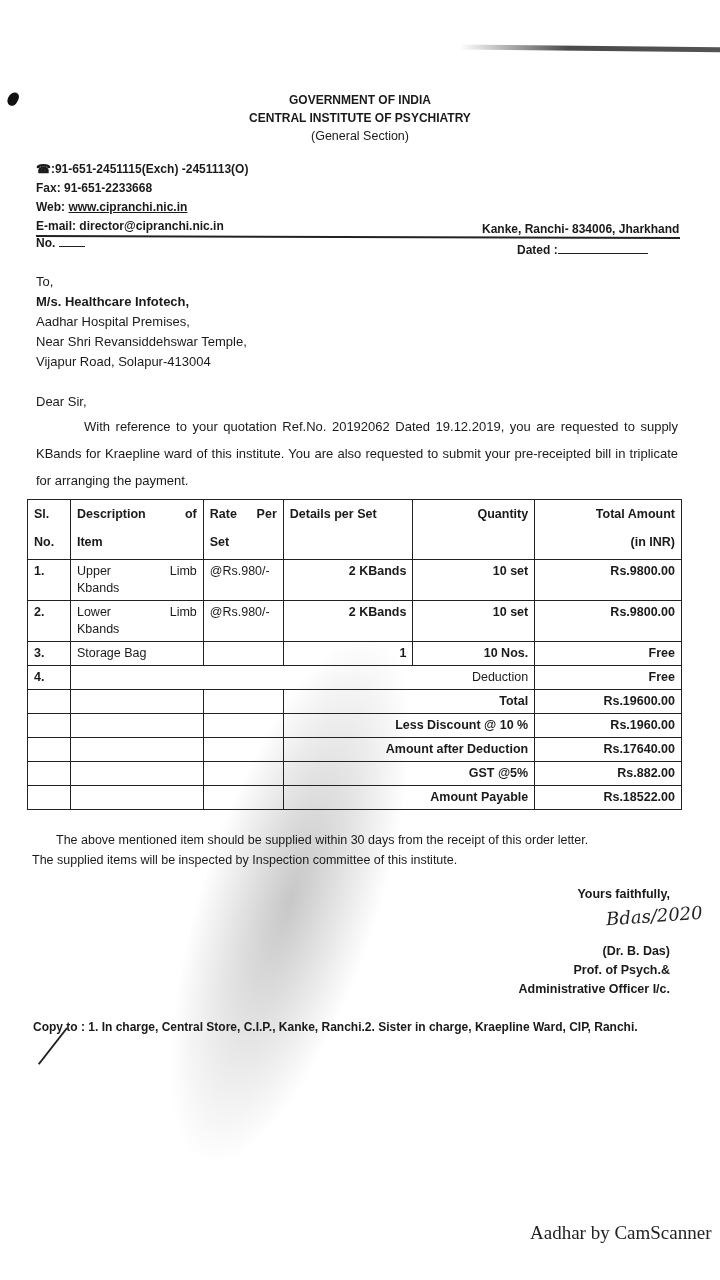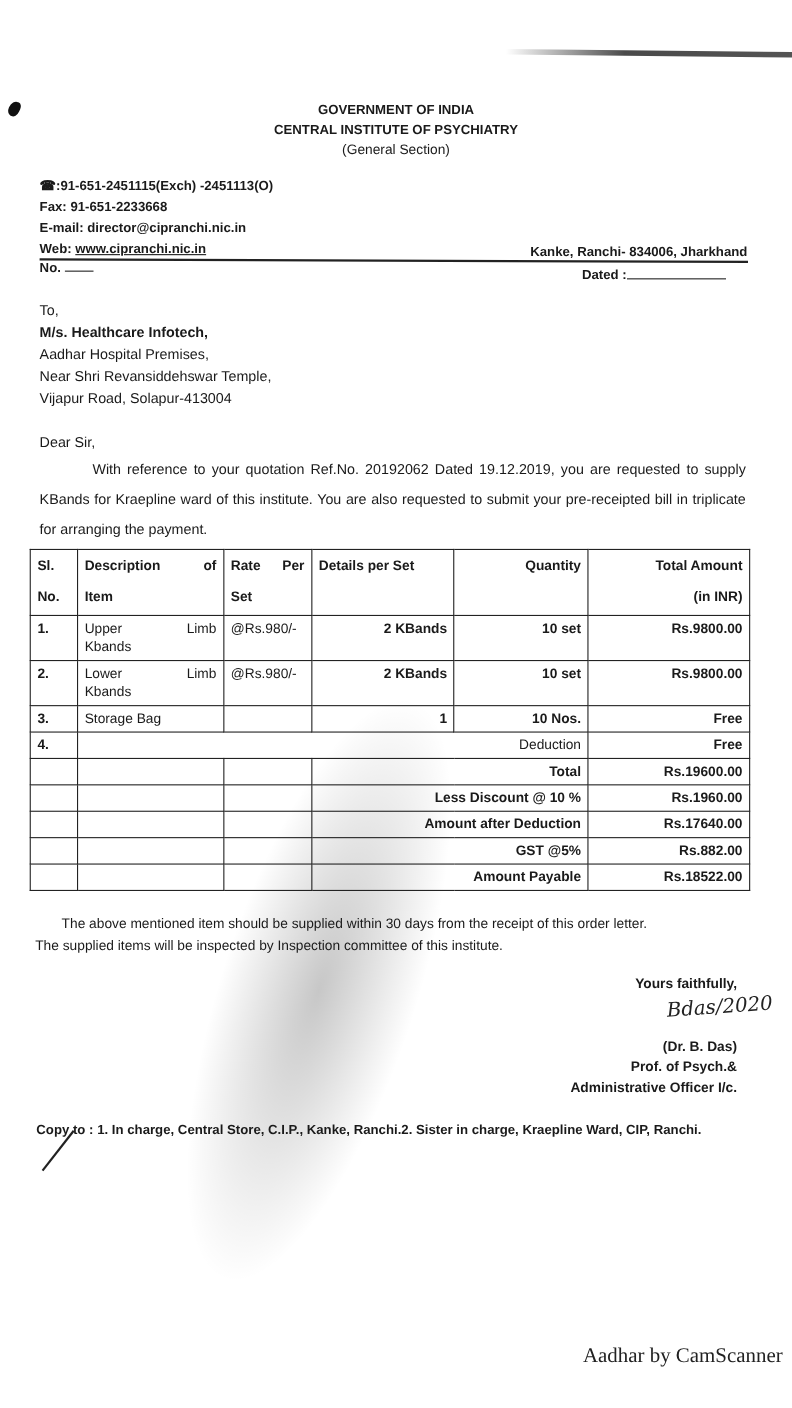--- a/index.html
+++ b/index.html
@@ -55,8 +55,8 @@
   <div class="contact">
     <div>☎:91-651-2451115(Exch)    -2451113(O)</div>
     <div>Fax: 91-651-2233668</div>
+    <div><span>Web: </span><span class="u">www.cipranchi.nic.in</span></div>
     <div>E-mail: director@cipranchi.nic.in</div>
-    <div><span>Web: </span><span class="u">www.cipranchi.nic.in</span></div>
   </div>
   <div class="addr-right">Kanke, Ranchi- 834006, Jharkhand</div>
   <div class="hr"></div>

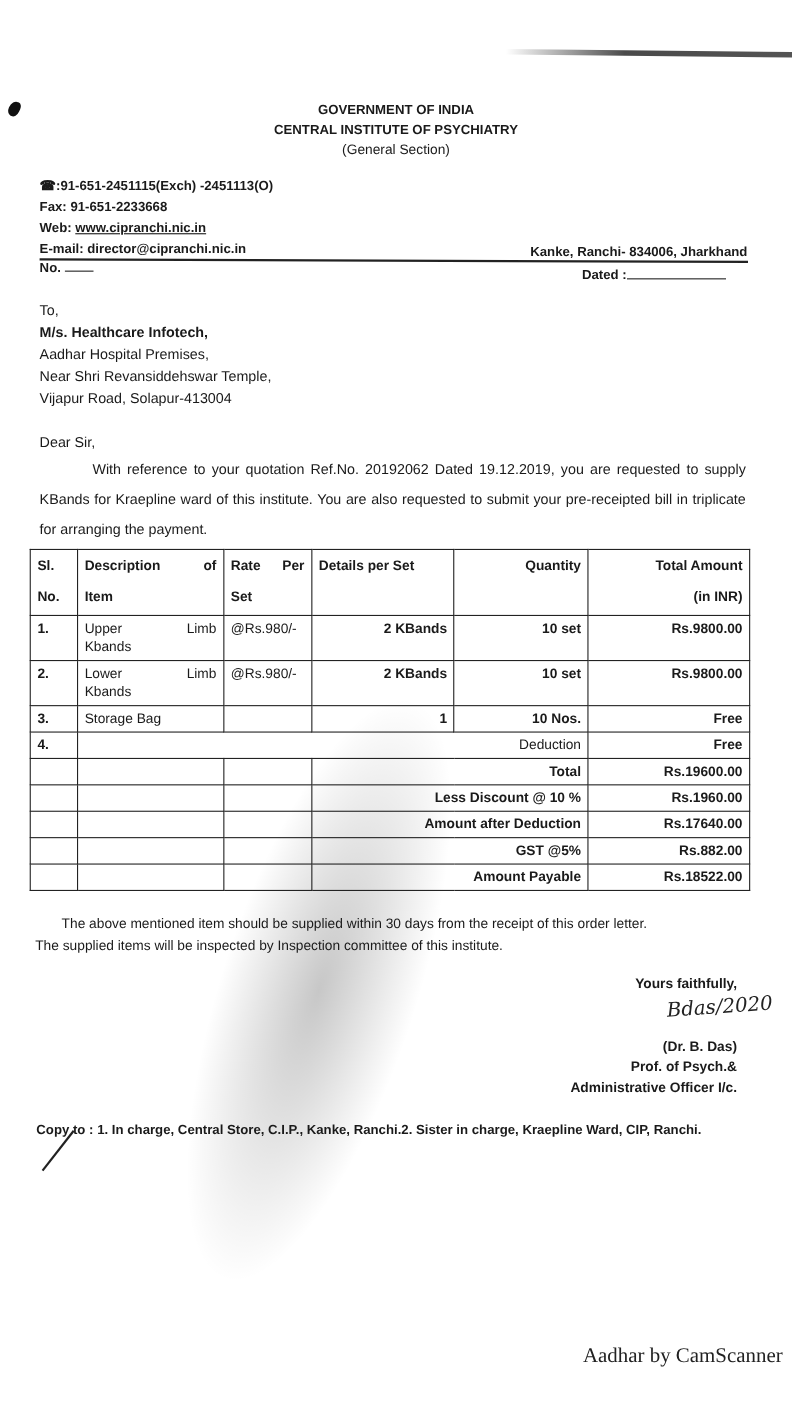--- a/index.html
+++ b/index.html
@@ -18,7 +18,7 @@
   .hr{position:absolute;left:36px;top:236px;width:644px;height:2px;background:#222;transform:rotate(0.2deg);}
   .no{position:absolute;left:36px;top:236px;font-size:12px;font-weight:bold;}
   .no .blank,.dated .blank{display:inline-block;width:26px;border-bottom:1px solid #222;}
-  .dated{position:absolute;left:504px;top:243px;font-size:12px;font-weight:bold;padding-left:25px;}
+  .dated{position:absolute;left:492px;top:243px;font-size:12px;font-weight:bold;padding-left:25px;}
   .dated .blank{width:90px;}
   .to{position:absolute;left:36px;top:272px;font-size:13px;line-height:20px;}
   .to .b{font-weight:bold;}

